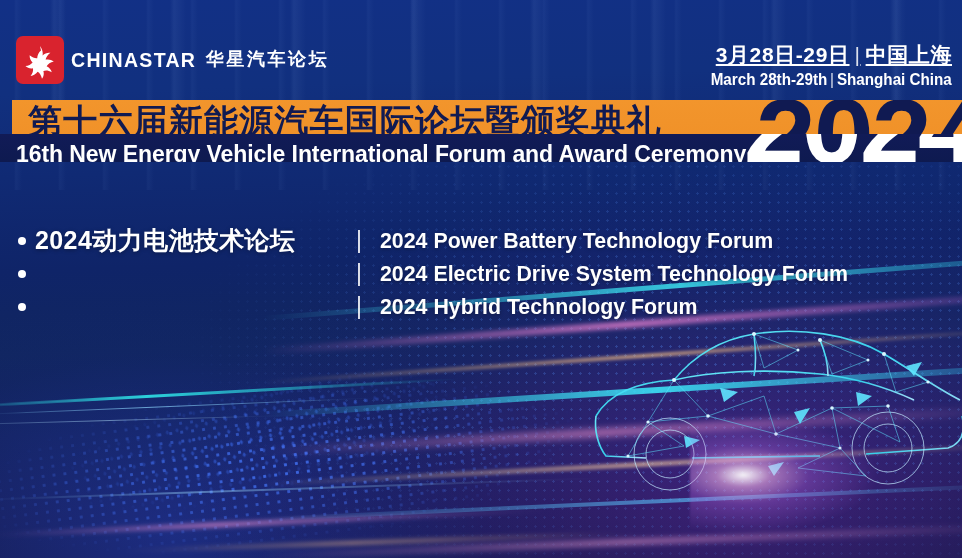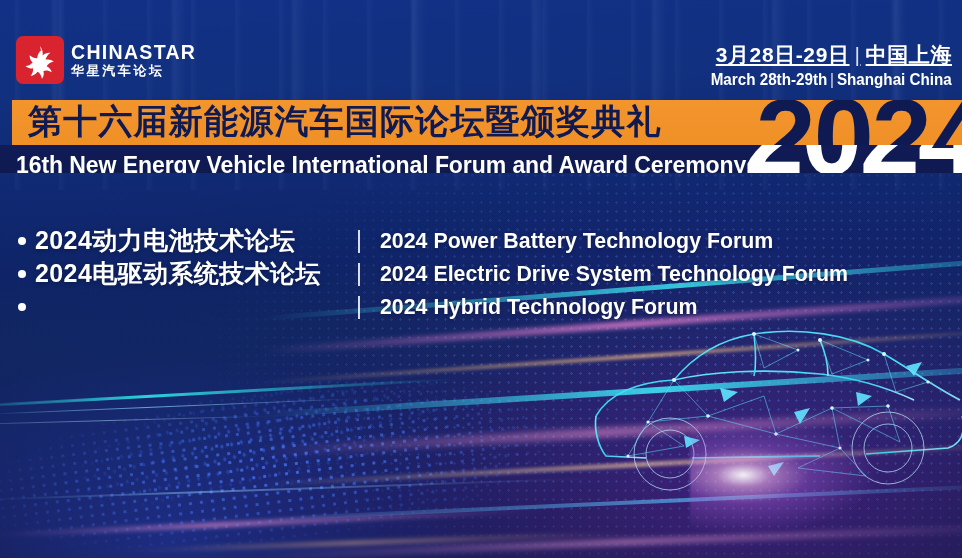--- a/index.html
+++ b/index.html
@@ -89,7 +89,7 @@
     width:48px; height:48px; border-radius:7px; background:#d9232e;
     display:flex; align-items:center; justify-content:center; flex:0 0 auto;
   }
-  .logo-text{ display:flex; flex-direction:column; }
+  .logo-text{ display:flex; flex-direction:row; }
   .logo-en{
     color:#ffffff; font-weight:700; font-size:21px; letter-spacing:1.4px;
     line-height:1.05; font-family:"Liberation Sans", sans-serif; transform:scaleX(.93); transform-origin:left center;

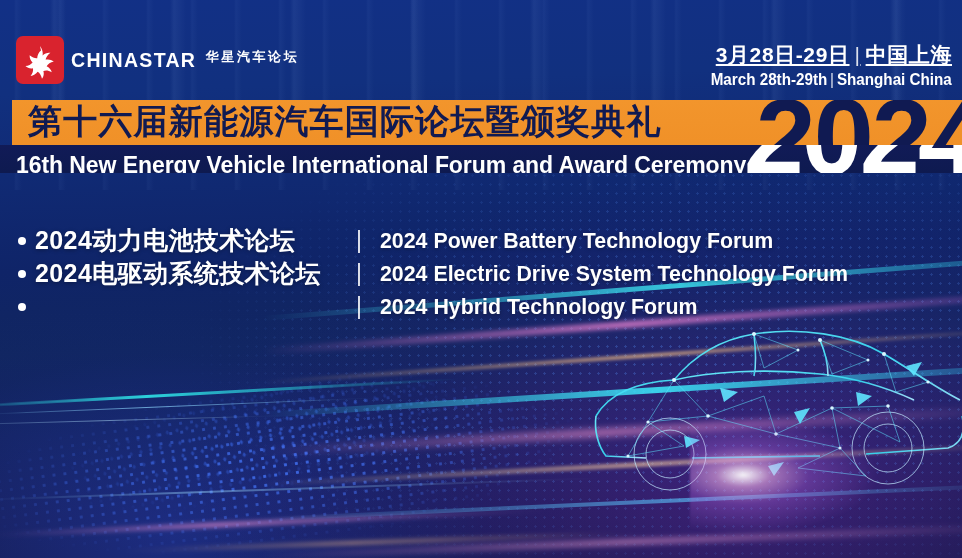--- a/index.html
+++ b/index.html
@@ -95,7 +95,7 @@
     line-height:1.05; font-family:"Liberation Sans", sans-serif; transform:scaleX(.93); transform-origin:left center;
   }
   .logo-cn{
-    color:#ffffff; font-size:13px; font-weight:700; letter-spacing:2.6px;
+    color:#ffffff; font-size:18px; font-weight:700; letter-spacing:2.6px;
     line-height:1.1; margin-top:1px;
   }
 

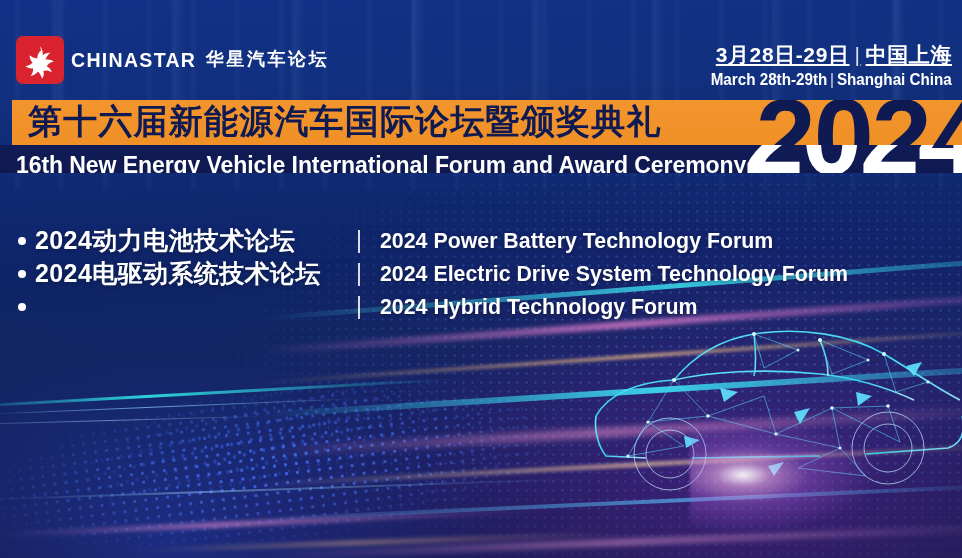--- a/index.html
+++ b/index.html
@@ -113,7 +113,7 @@
     overflow:hidden;
   }
   .band-navy{
-    position:absolute; left:0; top:145px; width:962px; height:28px;
+    position:absolute; left:0; top:134px; width:962px; height:28px;
     background:linear-gradient(180deg,#111b57 0%, #0e1a50 100%);
     overflow:hidden;
   }

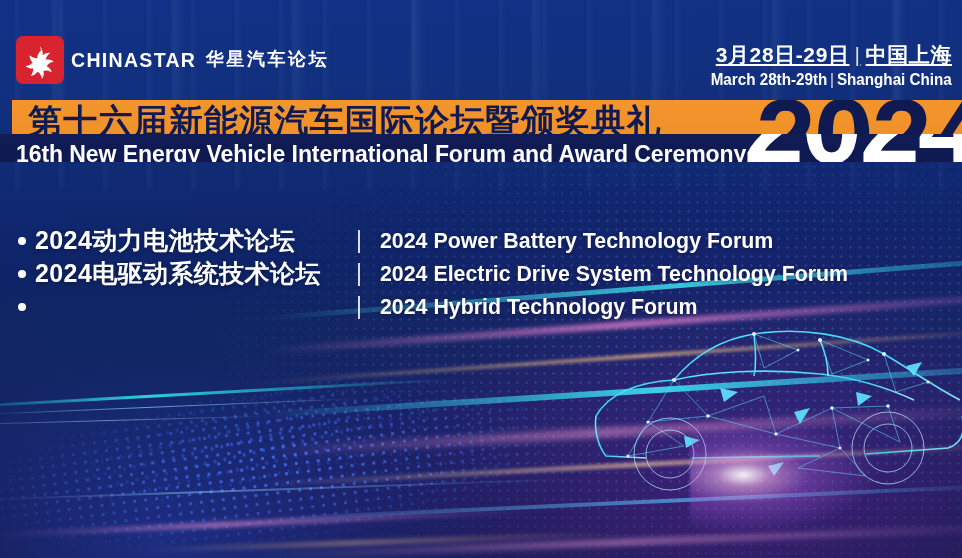--- a/index.html
+++ b/index.html
@@ -296,7 +296,6 @@
 
     <div class="evrow">
       <span class="bullet"></span>
-      <span class="ev-cn">2024电驱动系统技术论坛</span>
       <span class="ev-sep">|</span>
       <span class="ev-en">2024 Electric Drive System Technology Forum</span>
     </div>

